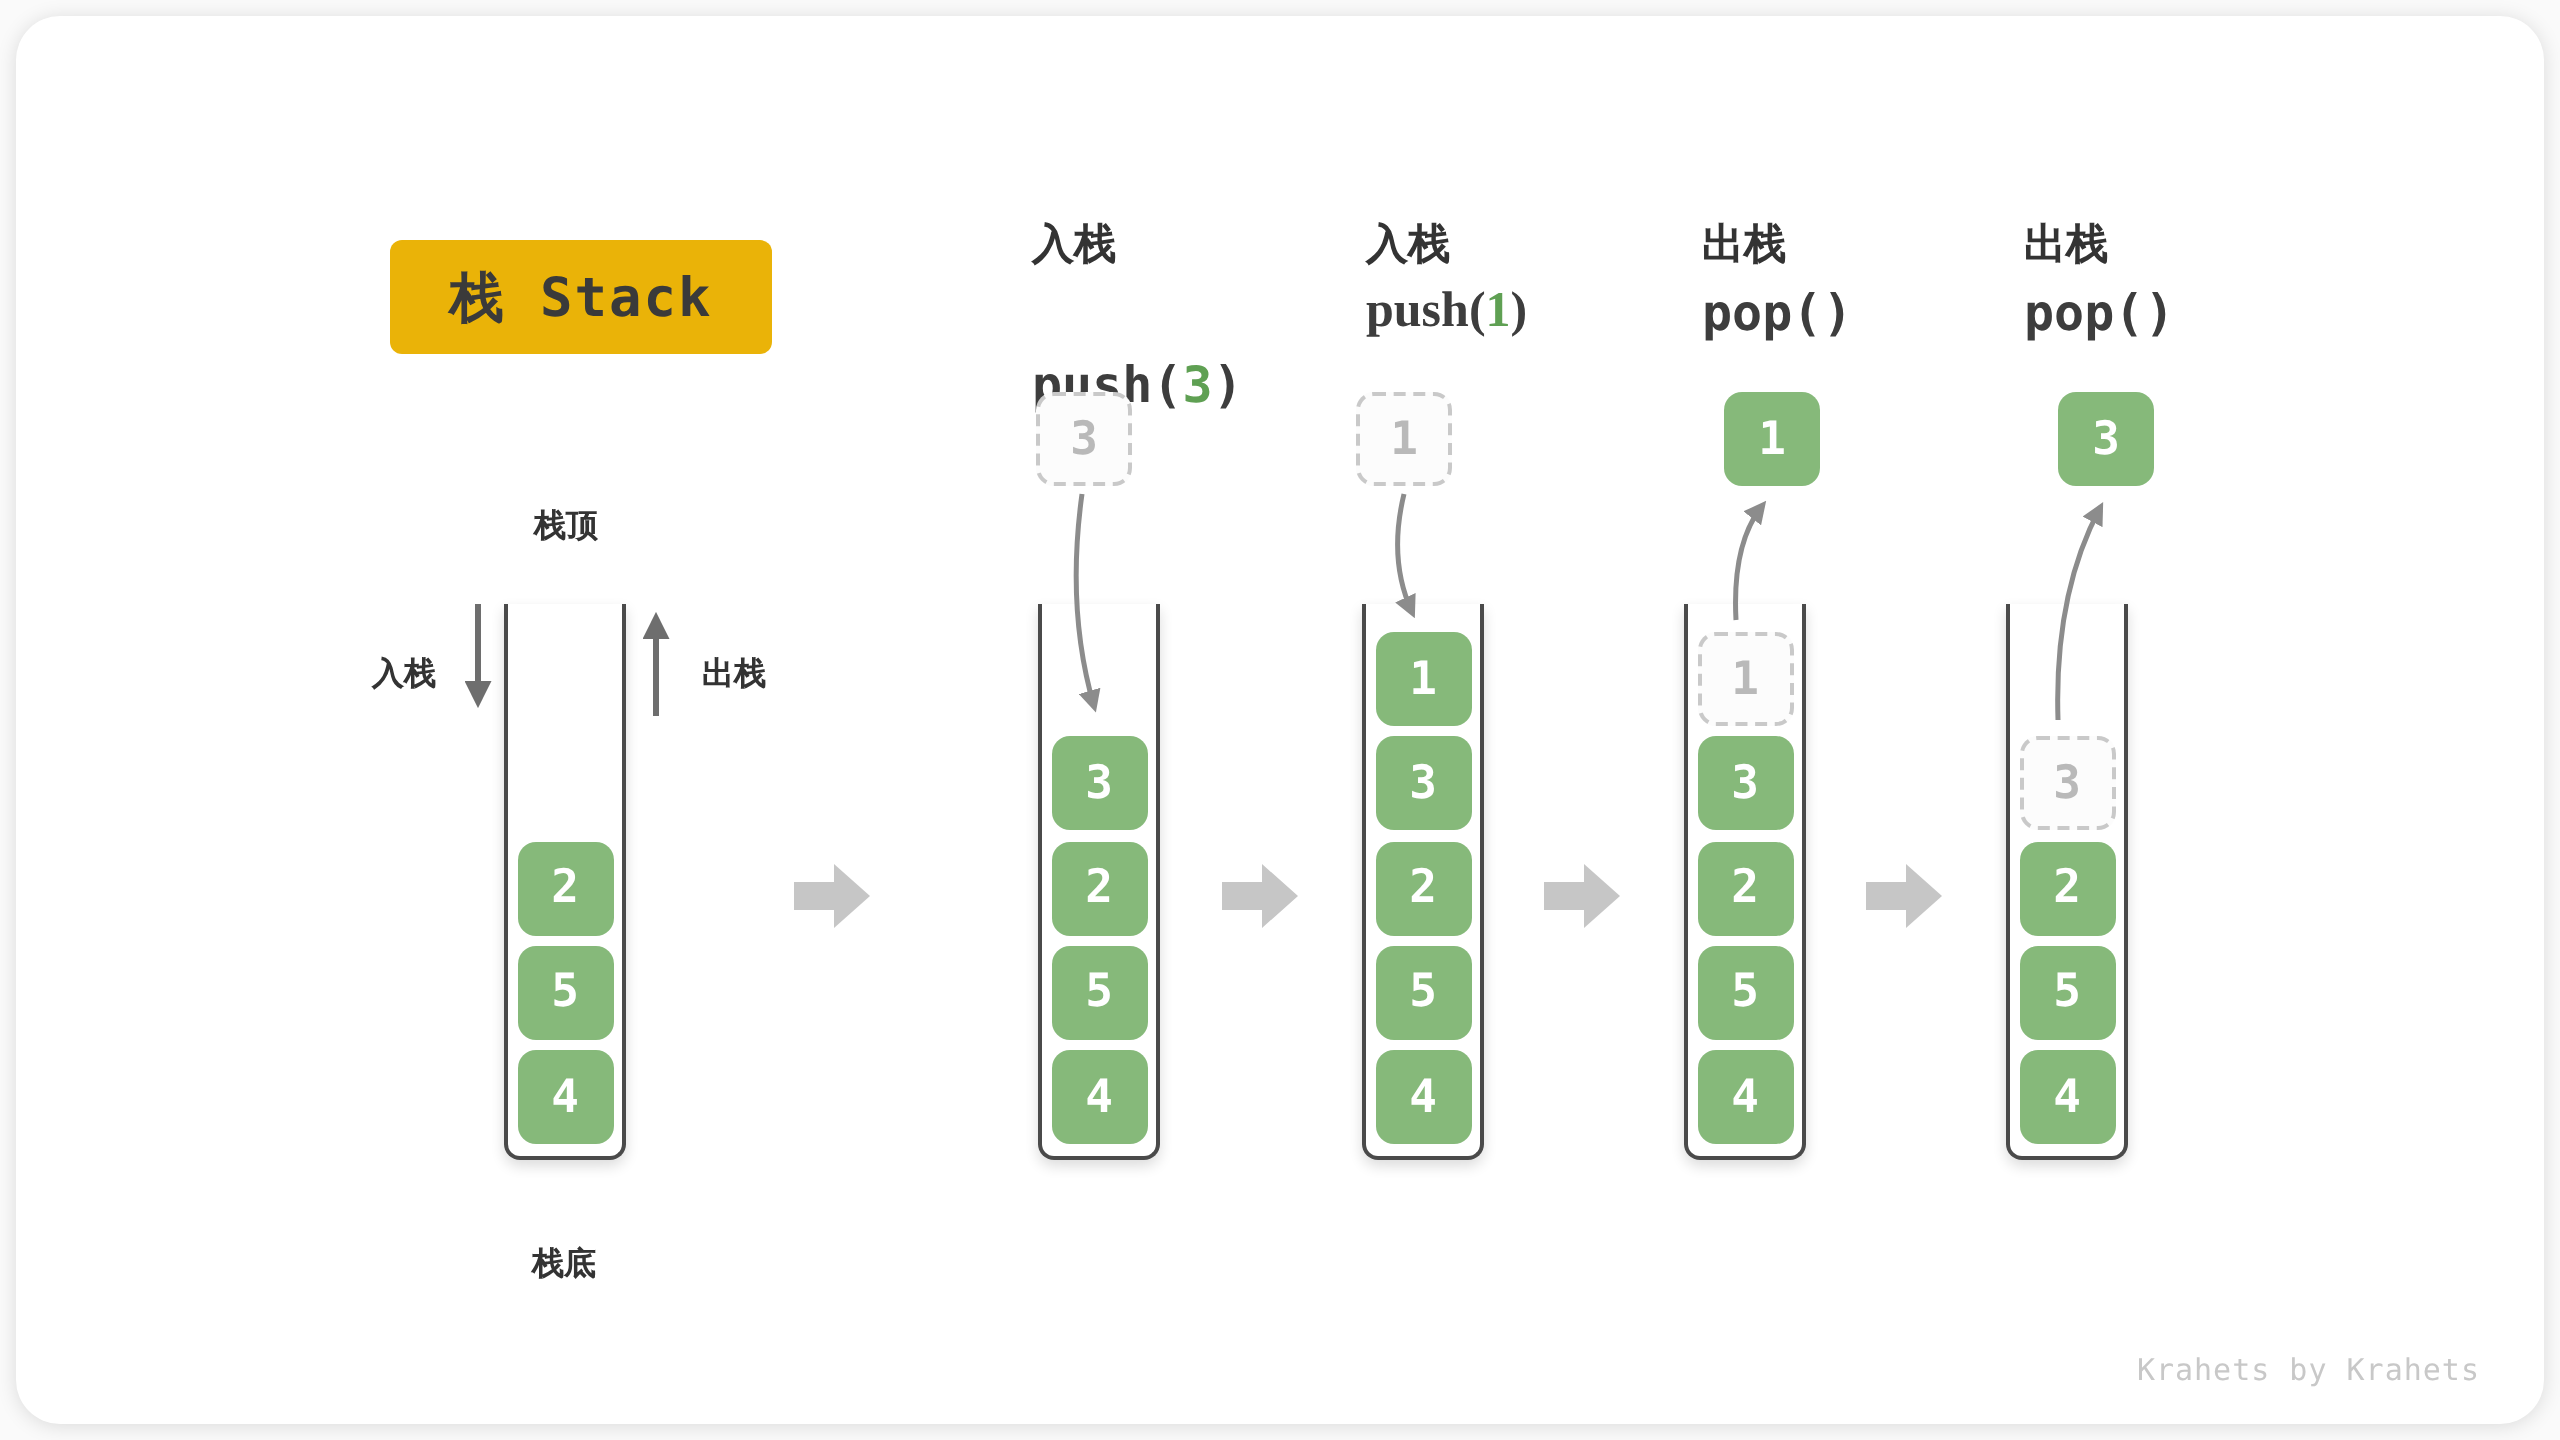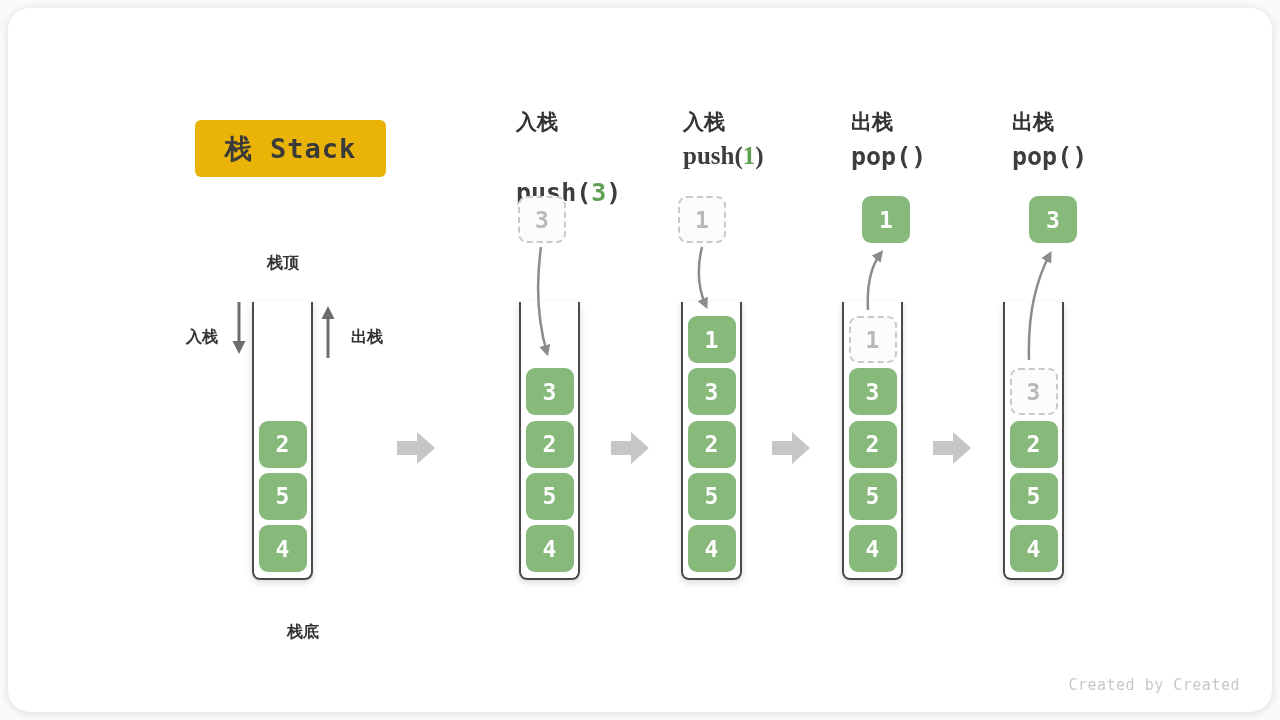--- a/index.html
+++ b/index.html
@@ -38,7 +38,7 @@
   </div>
 
   <div class="cn-label" style="left:259px;top:245px;">栈顶</div>
-  <div class="cn-label" style="left:258px;top:614px;margin-left:21px;">栈底</div>
+  <div class="cn-label" style="left:258px;top:614px;">栈底</div>
   <div class="cn-label" style="left:178px;top:319px;">入栈</div>
   <div class="cn-label" style="left:343px;top:319px;">出栈</div>
 

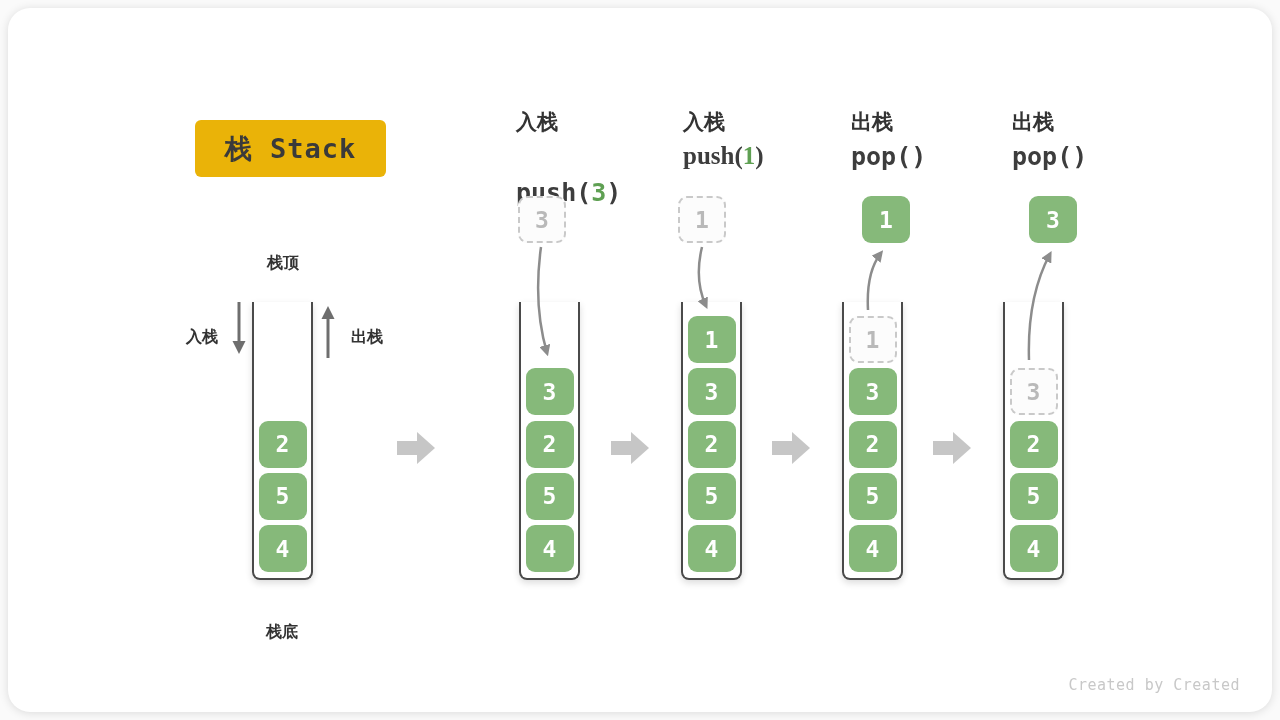--- a/index.html
+++ b/index.html
@@ -107,7 +107,7 @@
     <polygon points="925,433 945,433 945,424 963,440 945,456 945,447 925,447" fill="#c6c6c6"></polygon>
   </svg>
 
-  <div class="watermark">Created by Created</div>
+  <div class="watermark">Krahets by Krahets</div>
 </div>
 
 </body></html>

